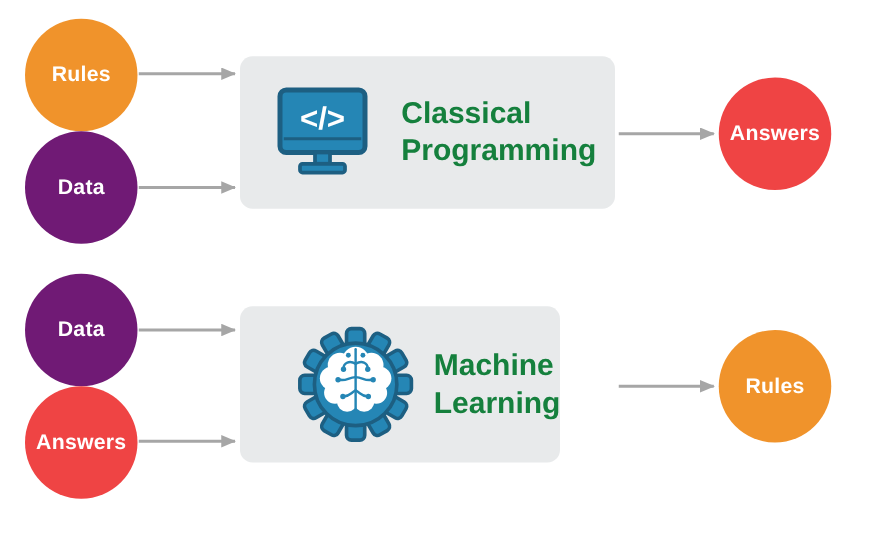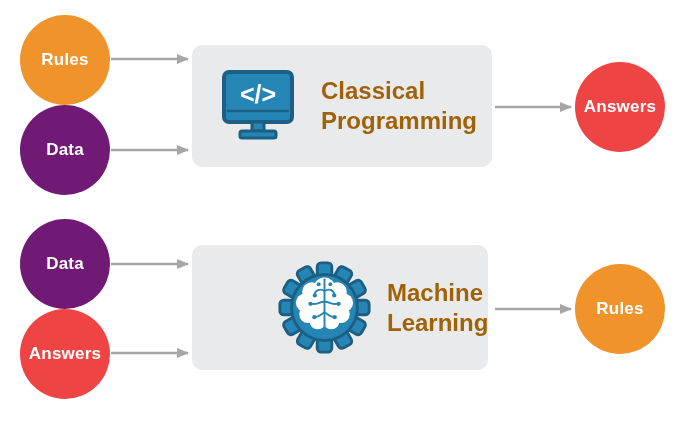--- a/index.html
+++ b/index.html
@@ -22,7 +22,7 @@
   .box-top{left:192px;top:45px;width:300px;height:122px;}
   .box-bottom{left:192px;top:245px;width:256px;height:125px;padding-left:40px;}
   .process-title{
-    color:#a16207;font-weight:bold;font-size:24px;line-height:1.25;width:165px;
+    color:#15803d;font-weight:bold;font-size:24px;line-height:1.25;width:165px;
   }
   .box-top .icon-wrap{margin-left:28px;}
   .box-top .process-title{margin-left:25px;}

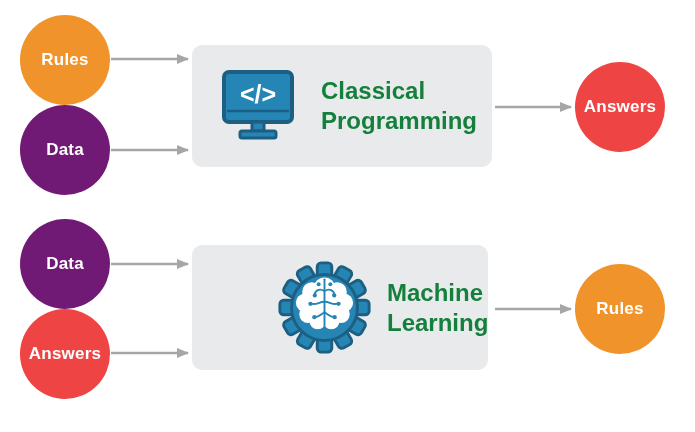--- a/index.html
+++ b/index.html
@@ -20,7 +20,7 @@
     display:flex;align-items:center;
   }
   .box-top{left:192px;top:45px;width:300px;height:122px;}
-  .box-bottom{left:192px;top:245px;width:256px;height:125px;padding-left:40px;}
+  .box-bottom{left:192px;top:245px;width:256px;height:125px;}
   .process-title{
     color:#15803d;font-weight:bold;font-size:24px;line-height:1.25;width:165px;
   }

